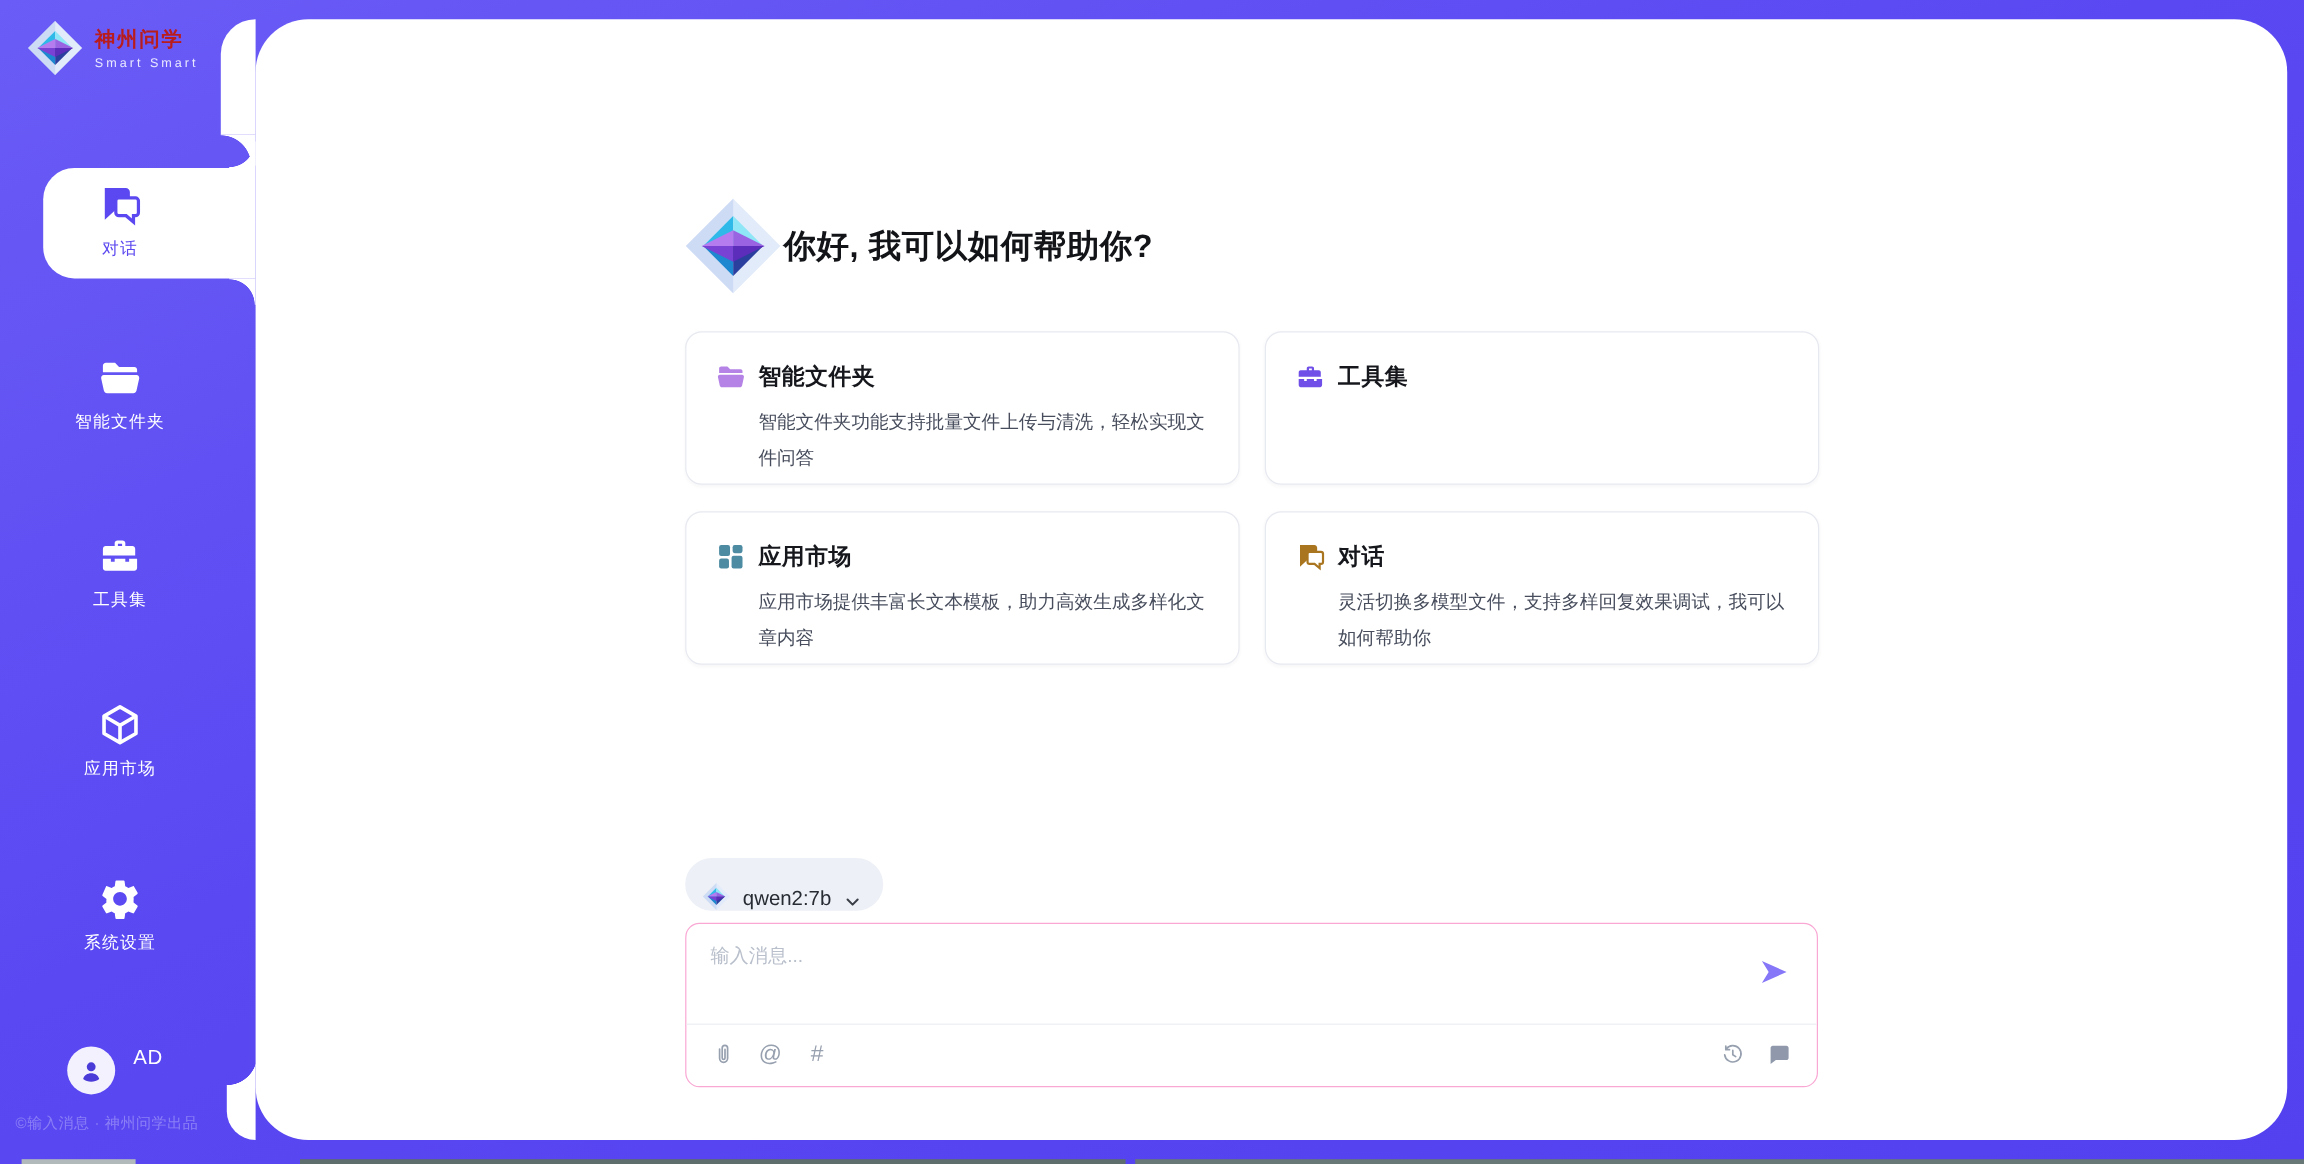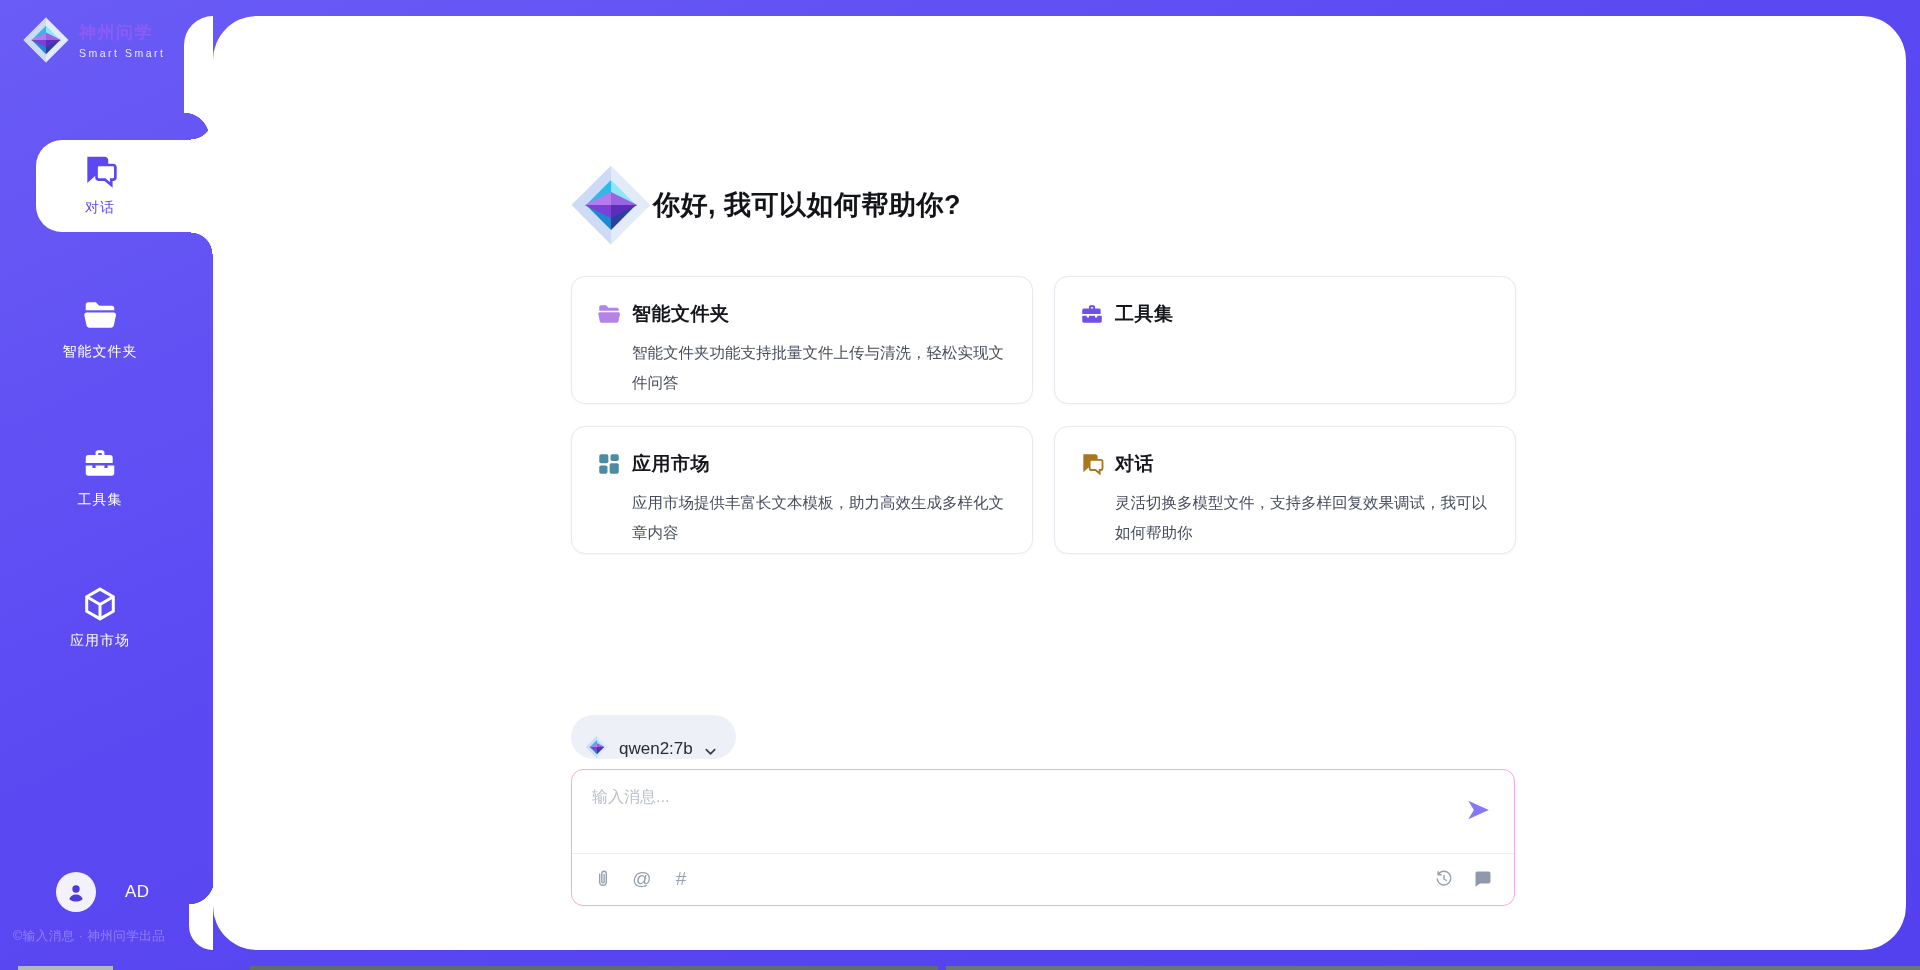--- a/index.html
+++ b/index.html
@@ -14,7 +14,7 @@
   .sidebar { position:absolute; left:0; top:0; width:213px; height:970px; }
   .brand { position:absolute; left:22px; top:16px; display:flex; align-items:center; gap:9px; }
   .brand svg { width:48px; height:48px; }
-  .brand-text .cn { color:#8b5cf6; font-size:17px; font-weight:700; letter-spacing:1.5px; }
+  .brand-text .cn { color:#b91c1c; font-size:17px; font-weight:700; letter-spacing:1.5px; }
   .brand-text .en { color:#e9e8ff; font-size:10.5px; letter-spacing:2.5px; margin-top:3px; }
 
   .nav-item { position:absolute; left:0; width:200px; display:flex; flex-direction:column;

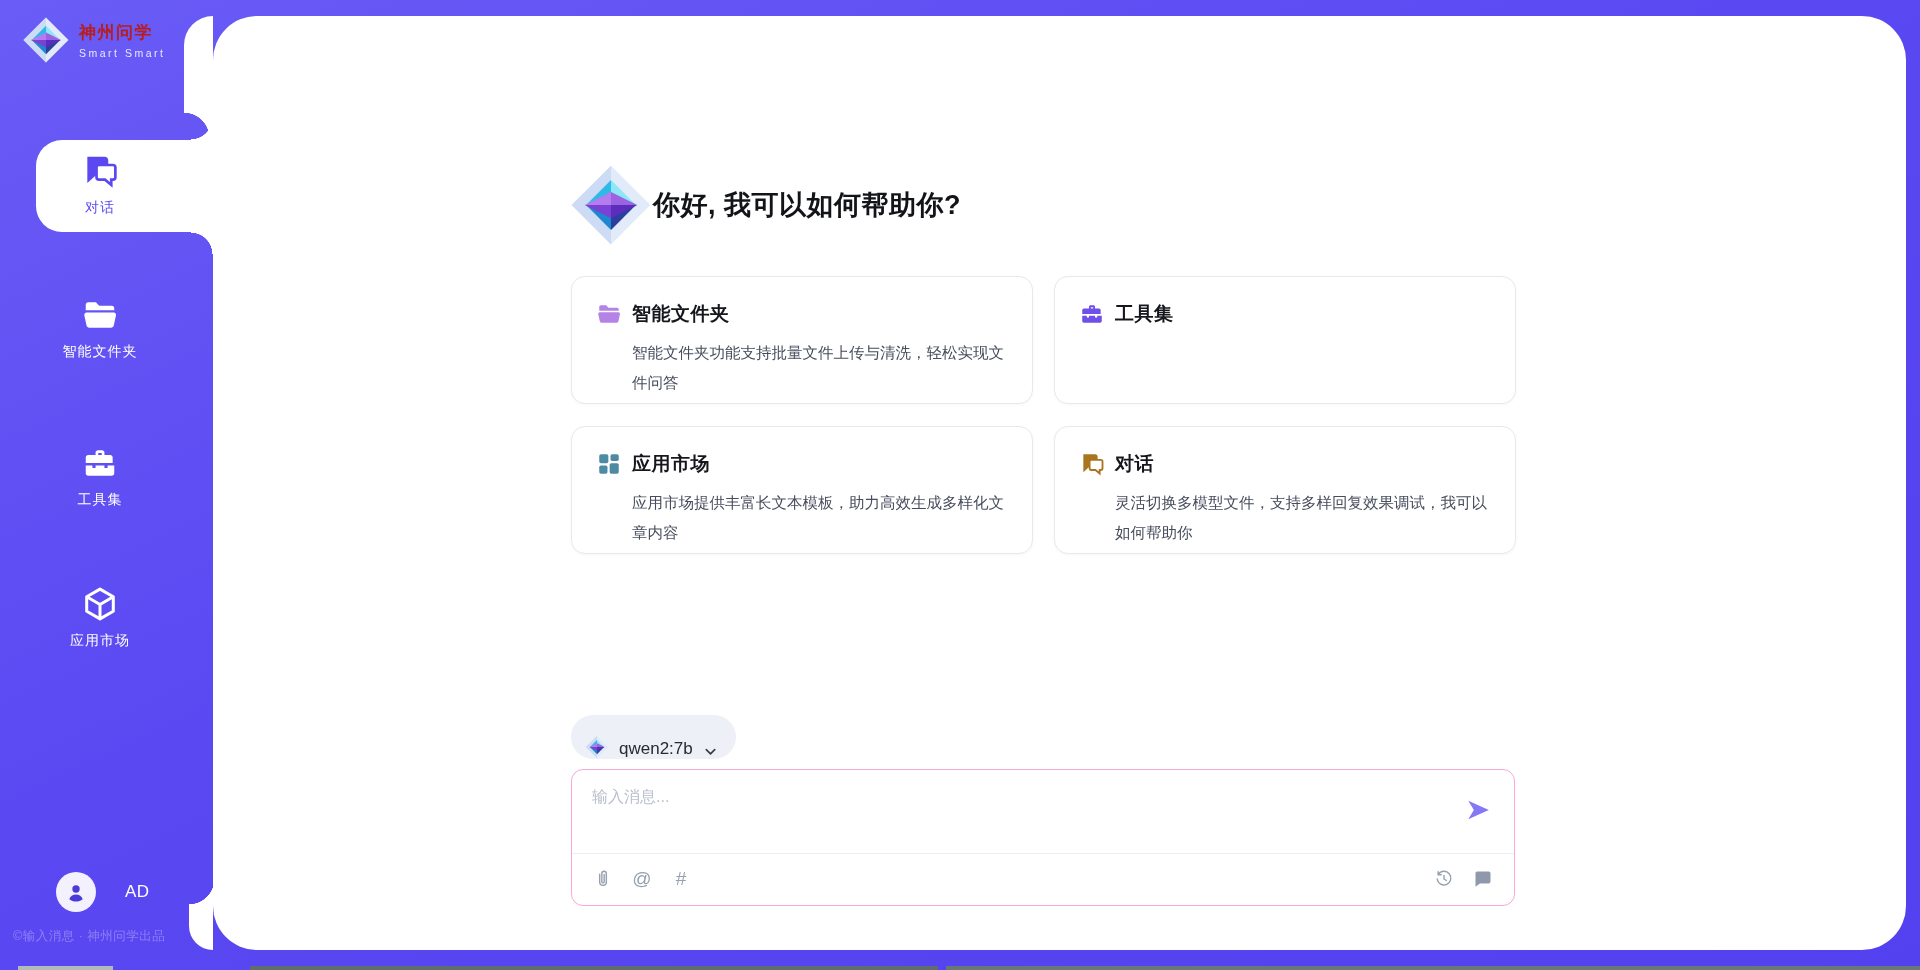--- a/index.html
+++ b/index.html
@@ -195,6 +195,12 @@
     <span class="nav-label">应用市场</span>
   </div>
 
+  <div class="nav-item nav-5">
+    <svg viewBox="0 0 24 24" fill="#fff">
+        <use href="#gear"></use>
+      </svg>
+    <span class="nav-label">系统设置</span>
+  </div>
 
   <div class="user-row">
     <div class="avatar">

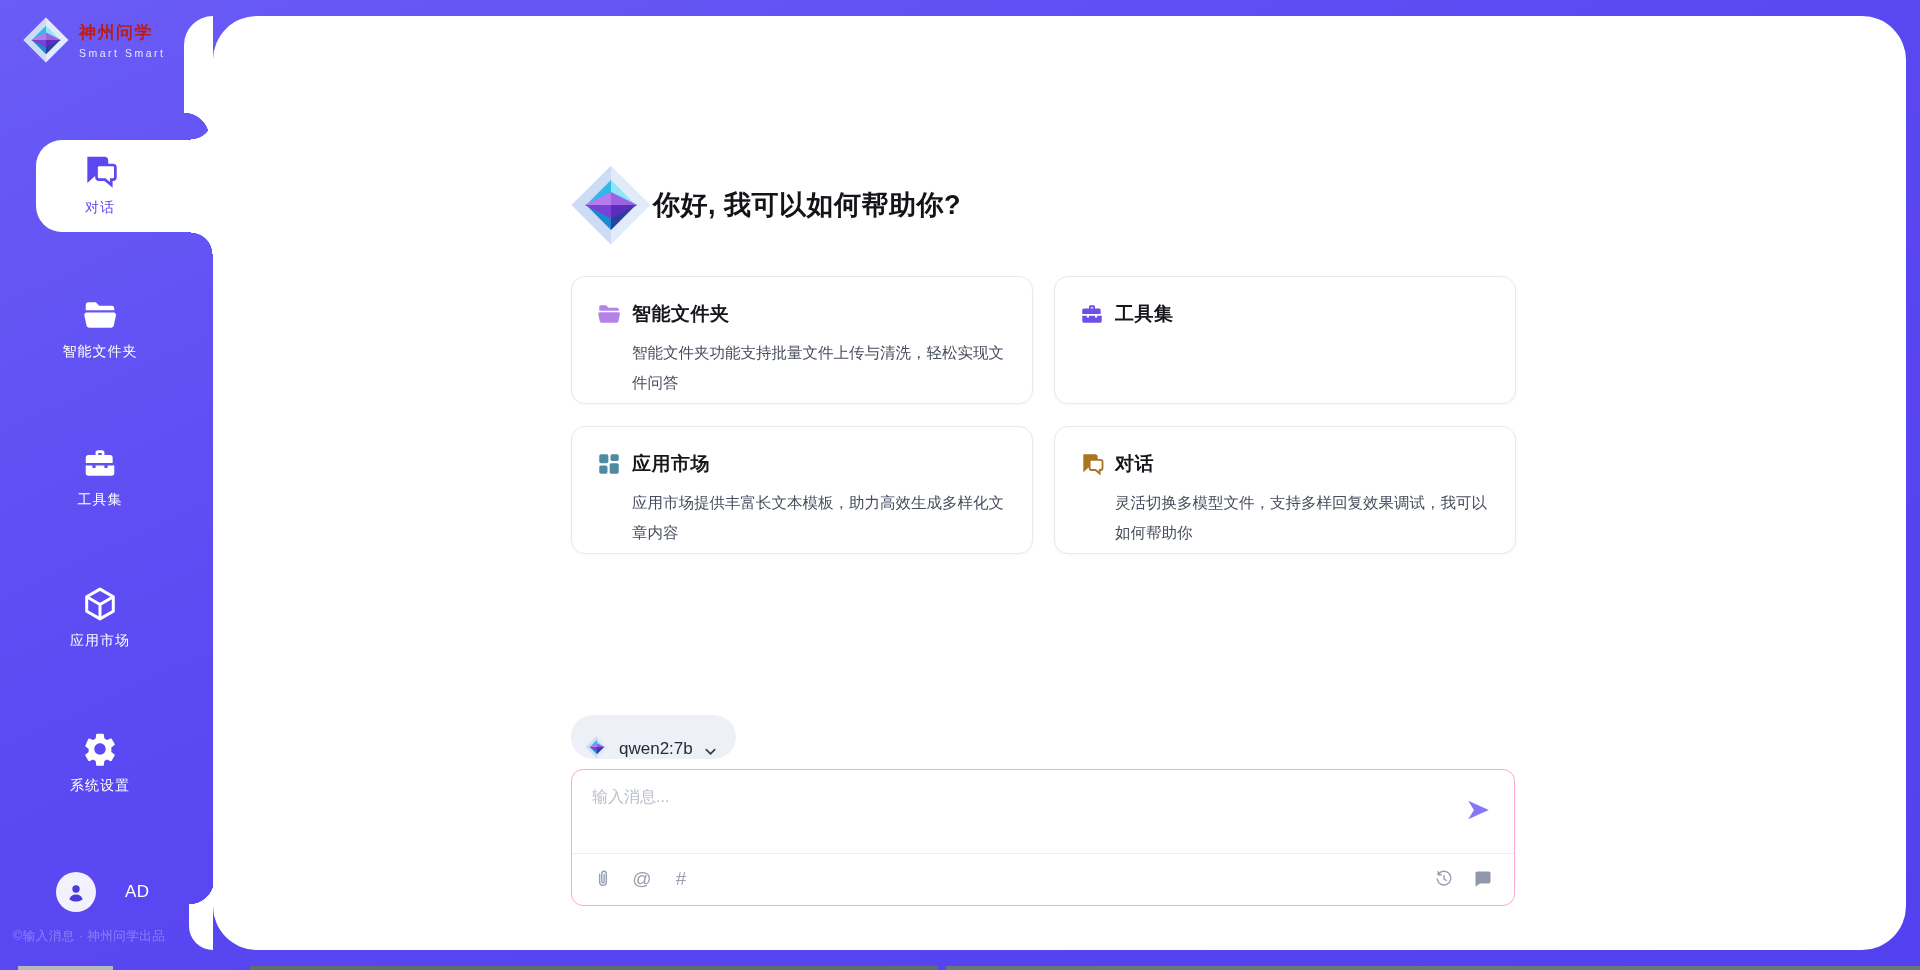--- a/index.html
+++ b/index.html
@@ -36,7 +36,7 @@
   .nav-4 { top:585px; }
   .nav-5 { top:730px; }
 
-  .user-row { position:absolute; left:56px; top:872px; display:flex; align-items:center; gap:29px; cursor:pointer; }
+  .user-row { position:absolute; left:56px; top:872px; display:flex; align-items:flex-start; gap:15px; cursor:pointer; }
   .avatar { width:40px; height:40px; border-radius:50%; background:#f4f1ff; display:flex;
             align-items:center; justify-content:center; }
   .avatar svg { width:24px; height:24px; }

